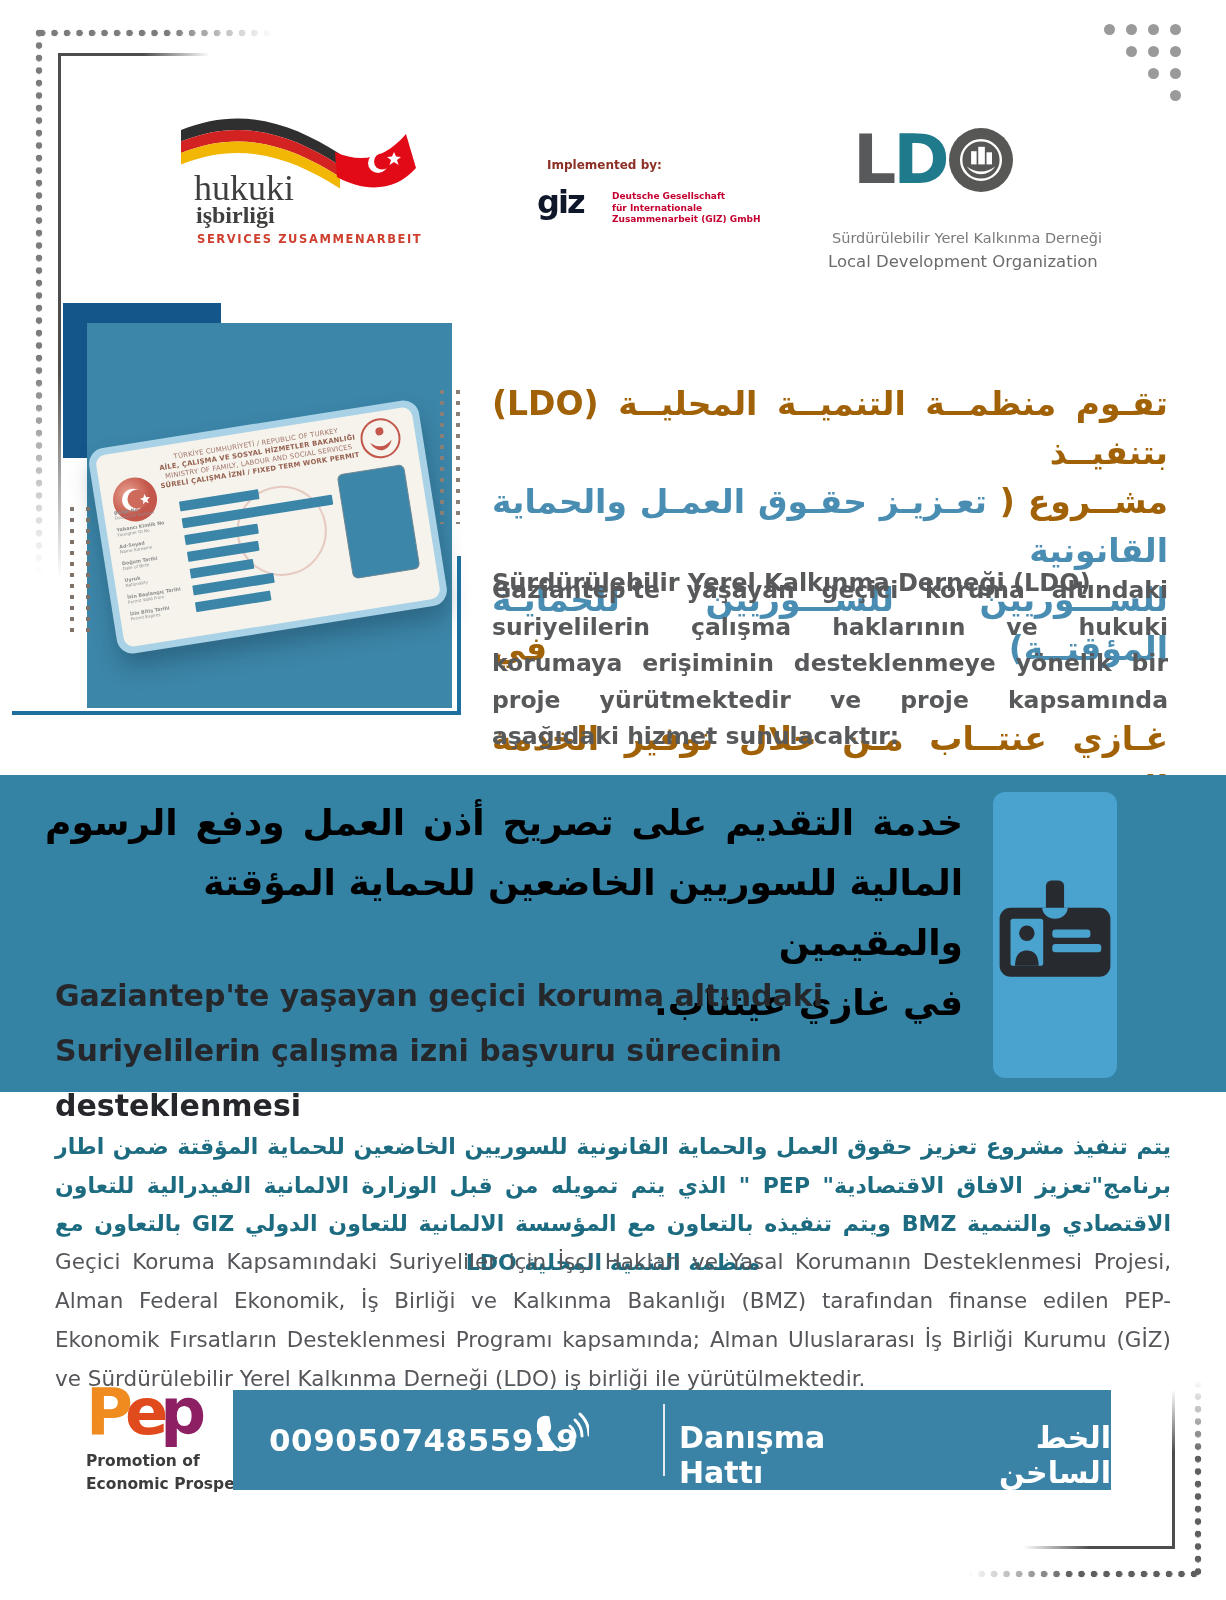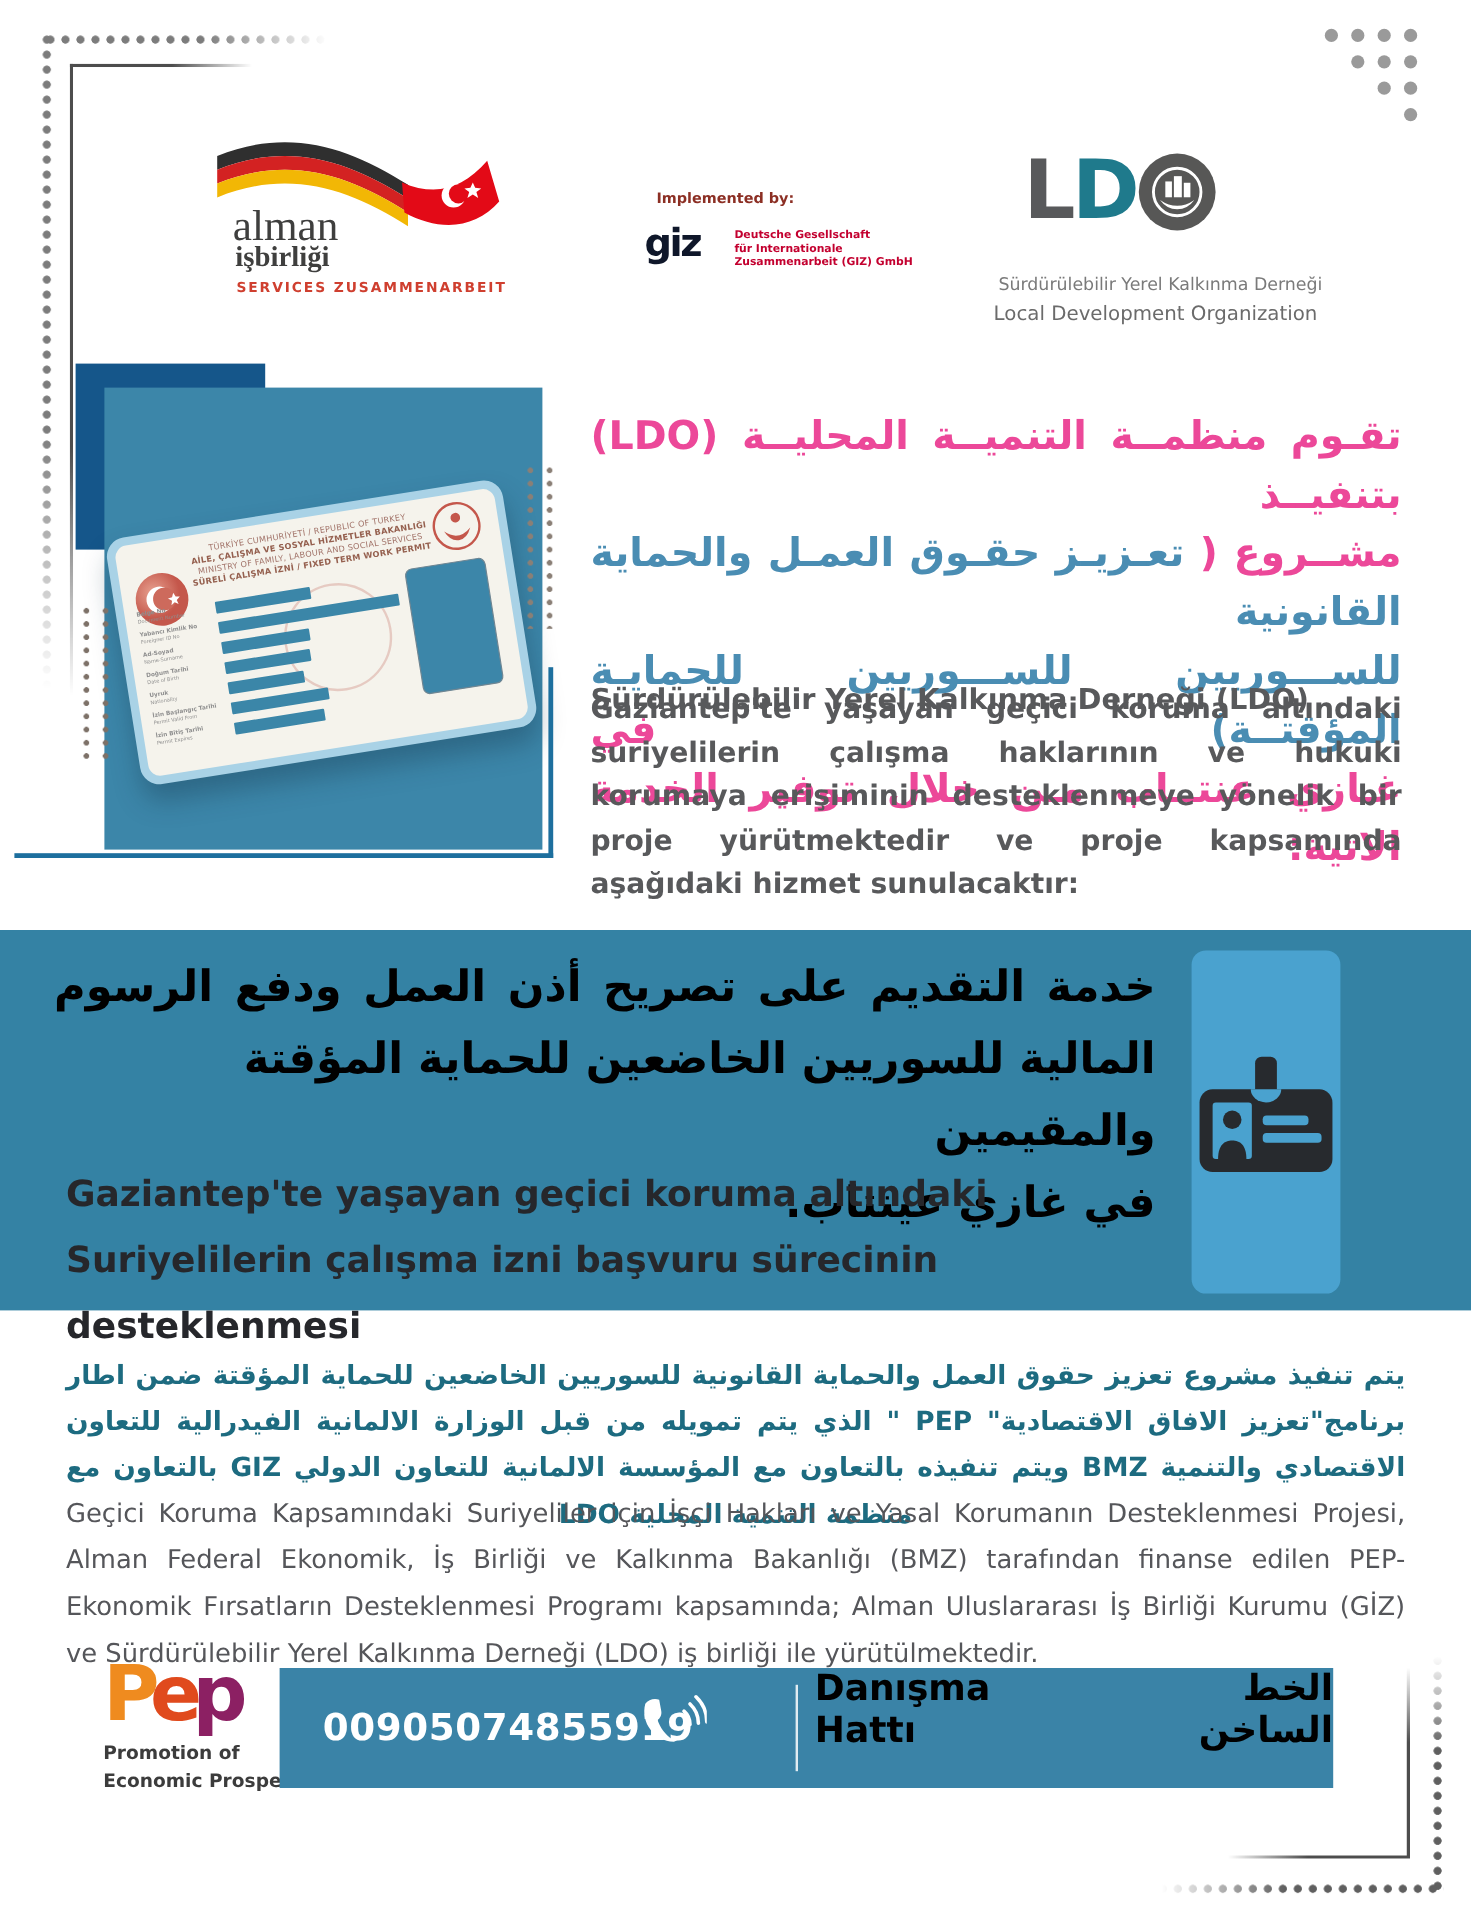--- a/index.html
+++ b/index.html
@@ -115,7 +115,7 @@
       <polygon points="219,44 221,48.5 226,49 222,52 223.5,57 219,54 214.5,57 216,52 212,49 217,48.5" fill="#ffffff"></polygon>
     </svg>
   </div>
-  <div class="abs alman-name" style="left:194px;top:170px;font-size:36px;line-height:36px;">alman</div>
+  <div class="abs alman-name" style="left:194px;top:170px;font-size:36px;line-height:36px;">hukuki</div>
   <div class="abs alman-name" style="left:196px;top:203px;font-size:24px;line-height:24px;font-weight:700;">işbirliği</div>
   <div class="abs alman-sub" style="left:197px;top:232px;">SERVICES ZUSAMMENARBEIT</div>
 

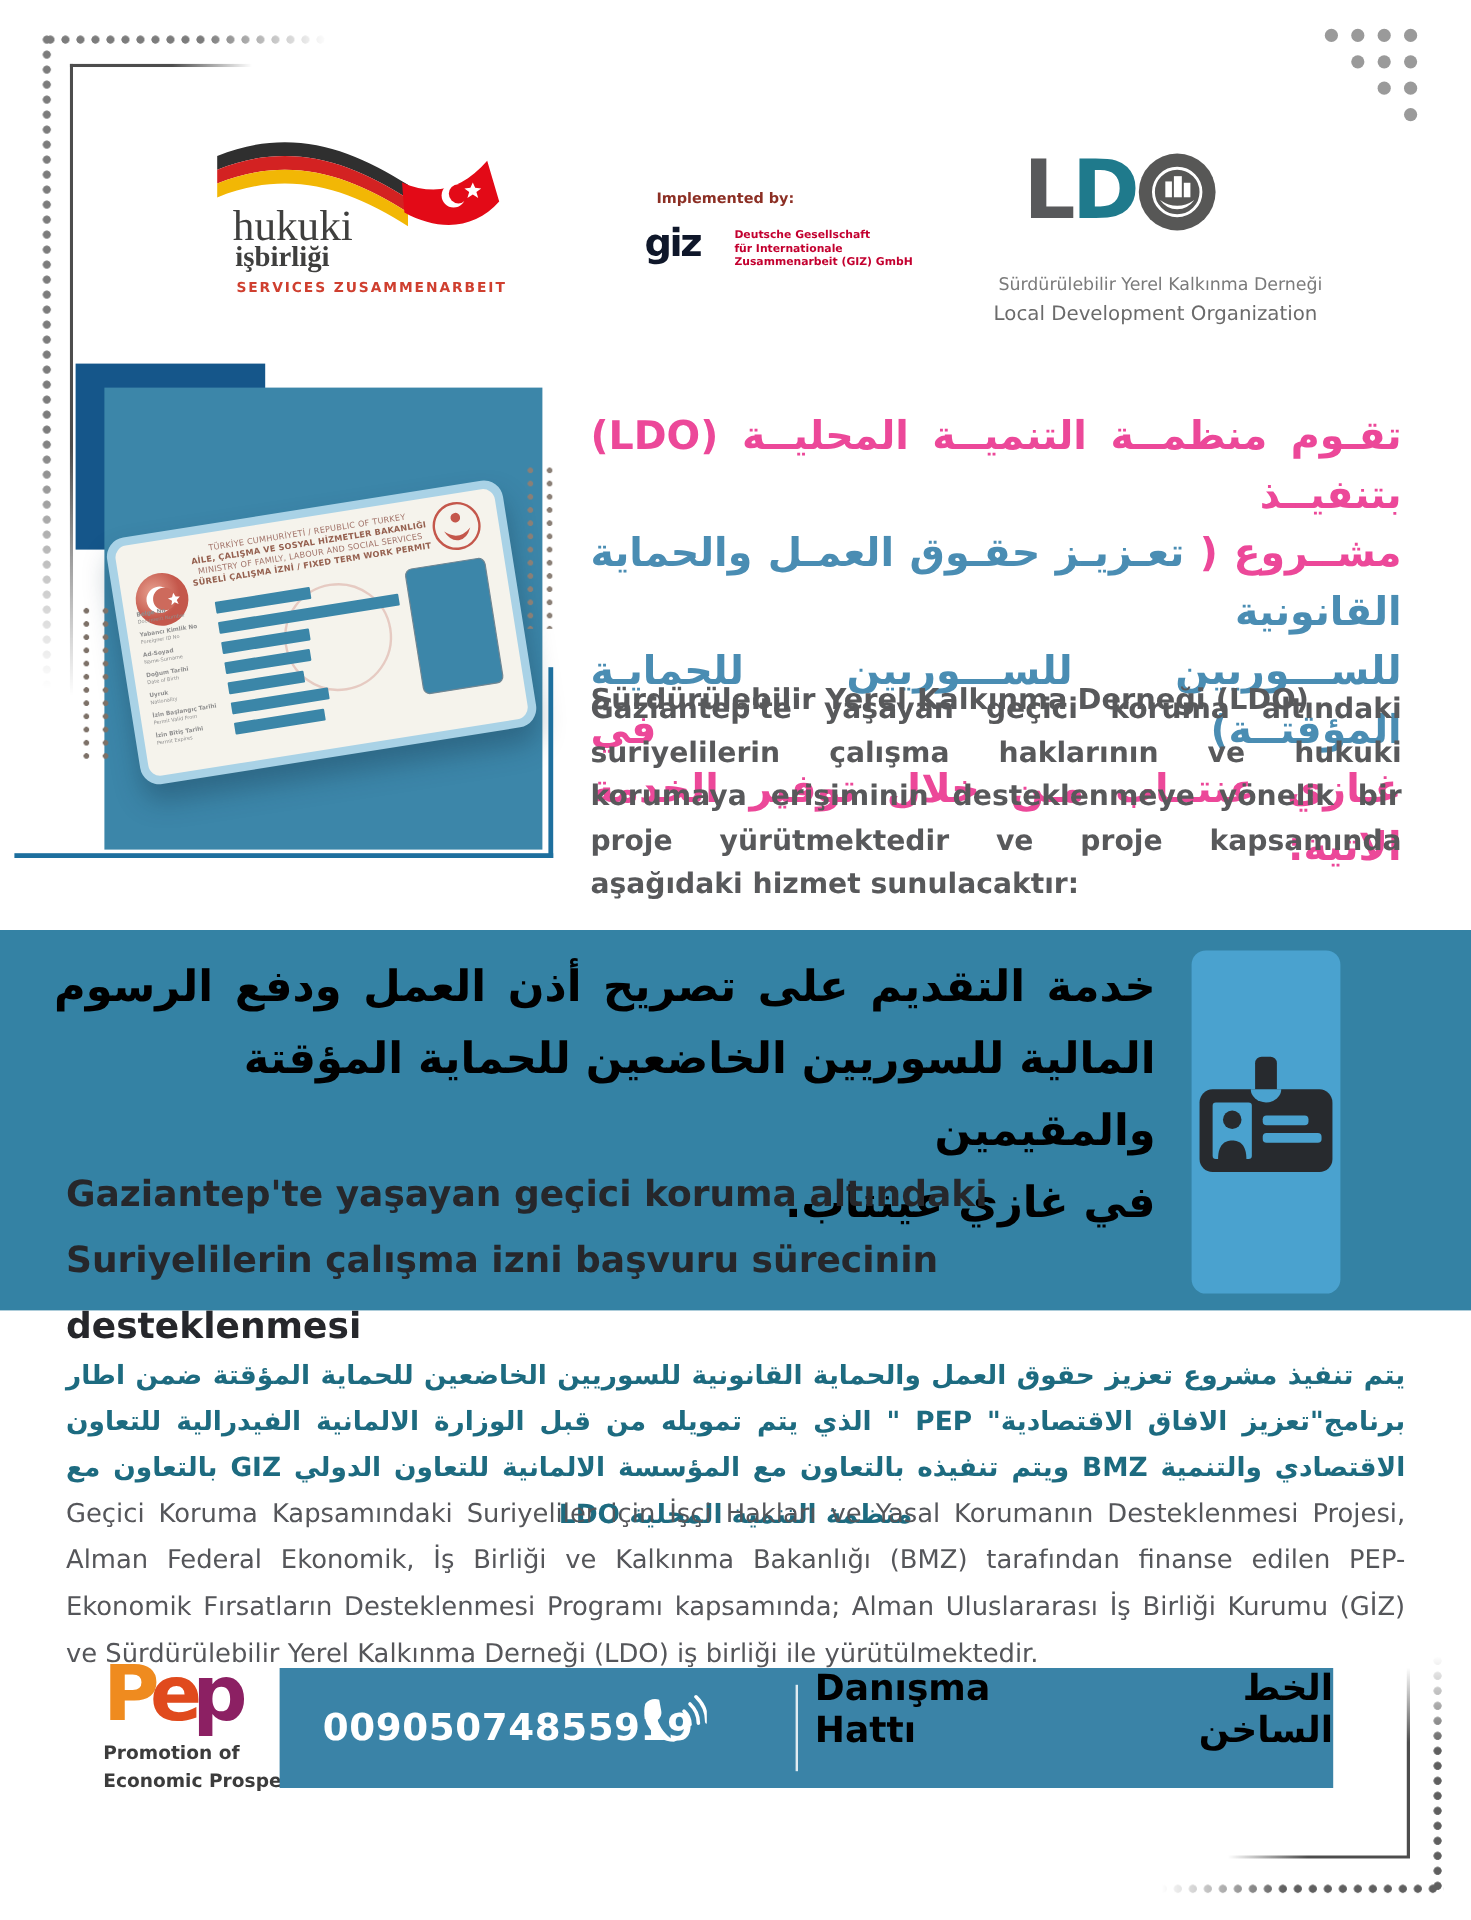--- a/index.html
+++ b/index.html
@@ -53,7 +53,7 @@
   .ar{direction:rtl;}
   .head-ar{font-size:33px;font-weight:700;line-height:49px;text-align:justify;}
   .head-ar .line{text-align-last:justify;}
-  .gray{color:#ec4899;} .blue{color:#4a8db3;}
+  .gray{color:#a16207;margin-top:41px;} .blue{color:#4a8db3;}
   .intro-1{font-size:24px;font-weight:700;color:#58595b;margin-top:32px;}
   .intro-p{font-size:23.5px;font-weight:700;color:#58595b;line-height:36.5px;text-align:justify;}
 

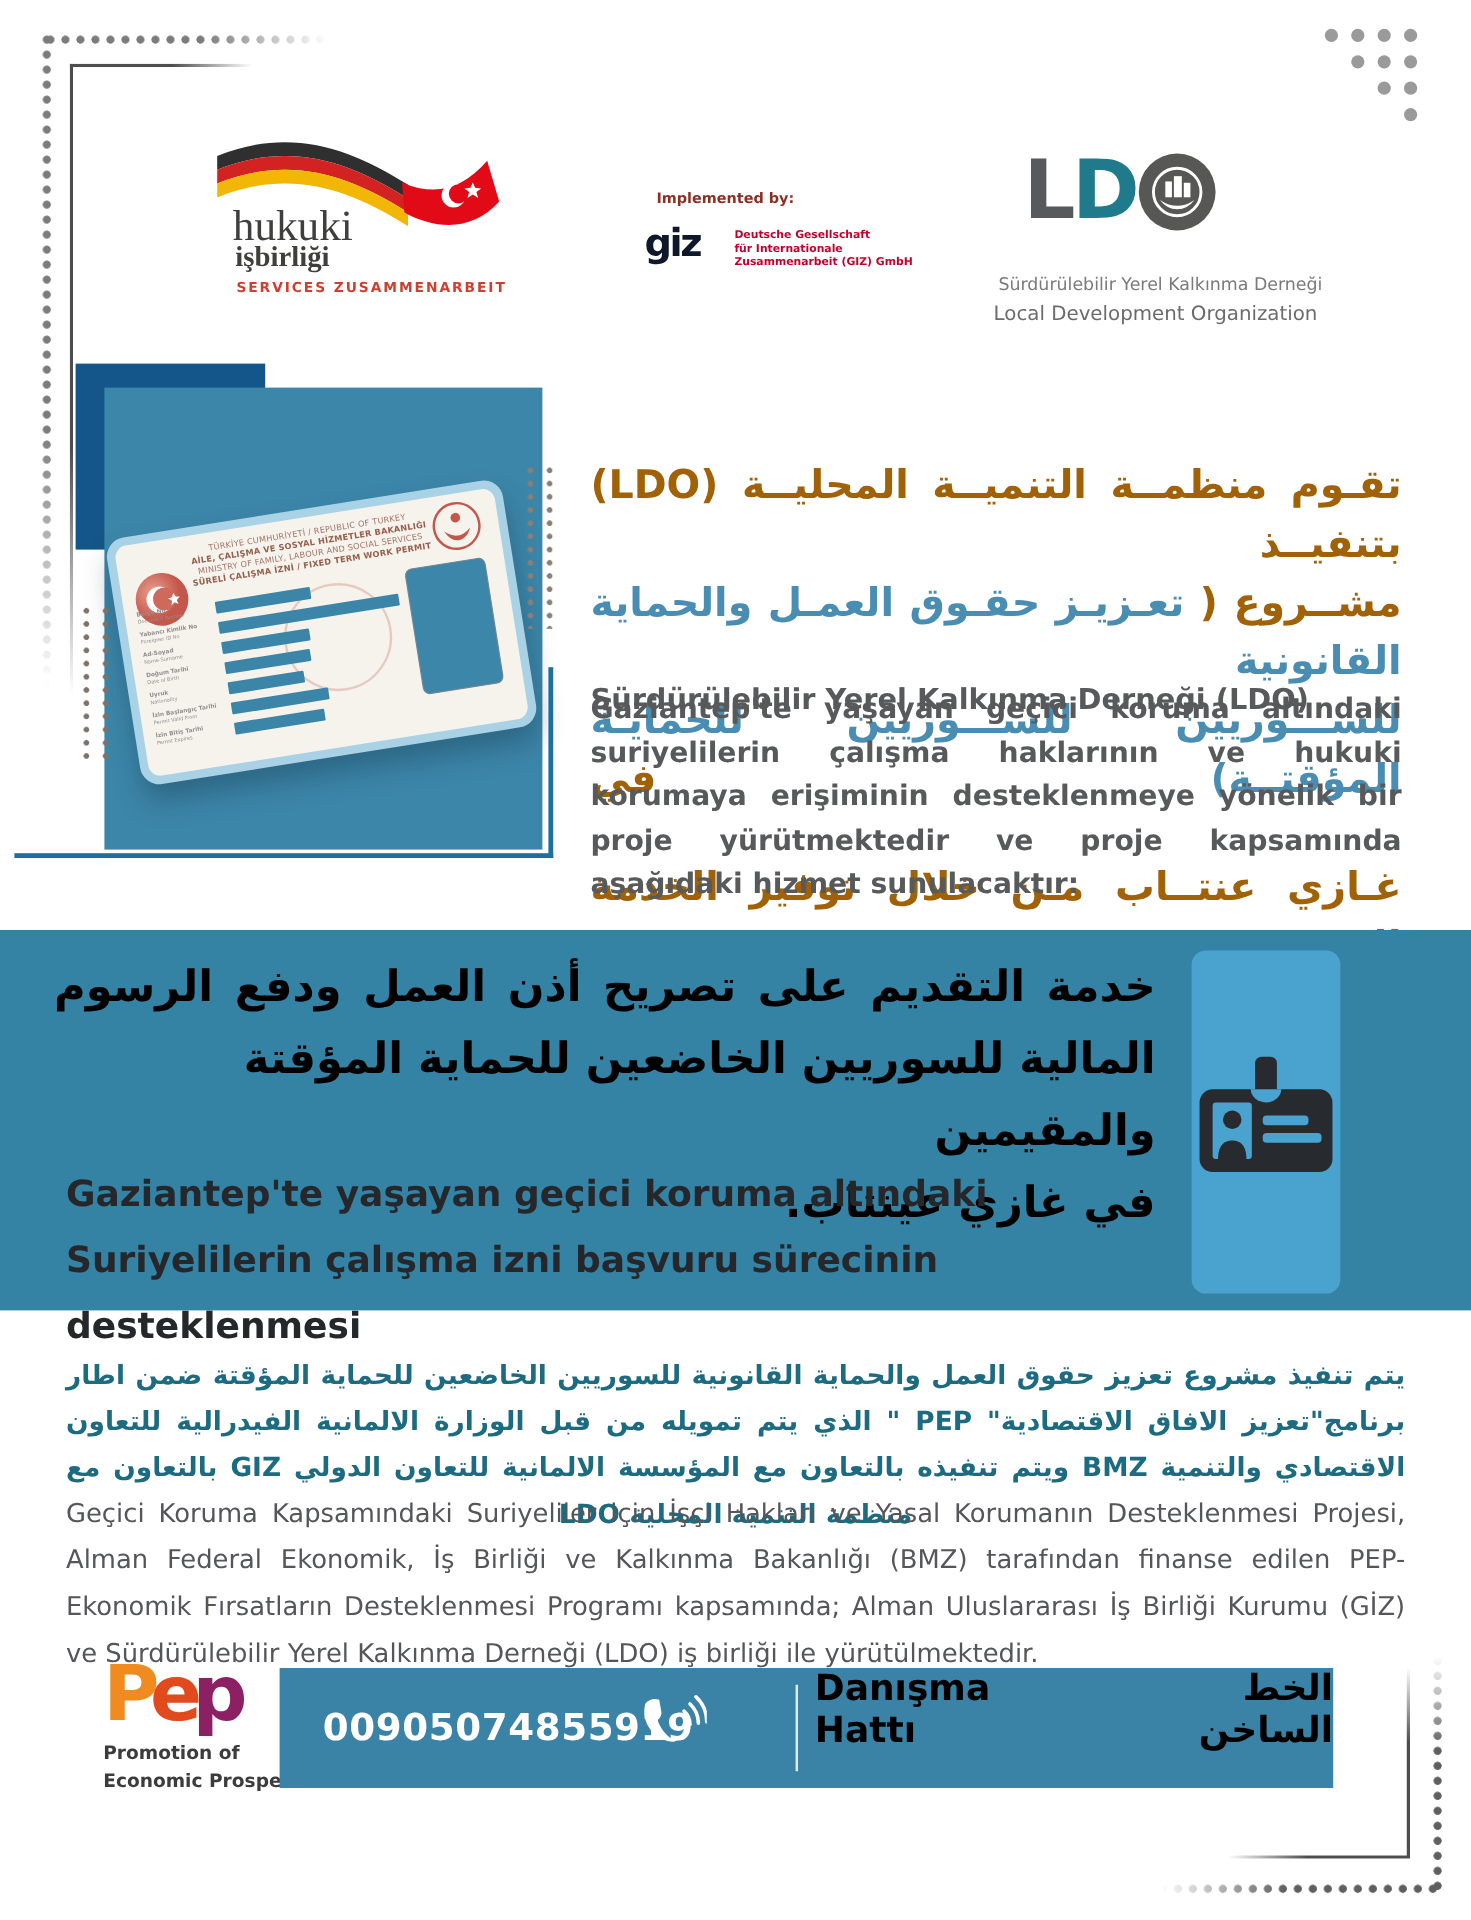--- a/index.html
+++ b/index.html
@@ -78,8 +78,8 @@
   .hot-num{position:absolute;left:36px;top:0;height:100px;display:flex;align-items:center;
            color:#fff;font-size:31px;font-weight:700;letter-spacing:.5px;}
   .hot-div{position:absolute;left:430px;top:14px;width:2px;height:72px;background:rgba(255,255,255,.85);}
-  .hot-lbl{position:absolute;left:446px;top:0;width:432px;height:100px;display:flex;align-items:flex-start;justify-content:center;
-           color:#000000;font-size:30px;font-weight:700;gap:14px;}
+  .hot-lbl{position:absolute;left:446px;top:0;width:432px;height:100px;display:flex;align-items:flex-end;justify-content:center;
+           color:#ffffff;font-size:30px;font-weight:700;gap:14px;}
 </style>
 </head>
 <body>

